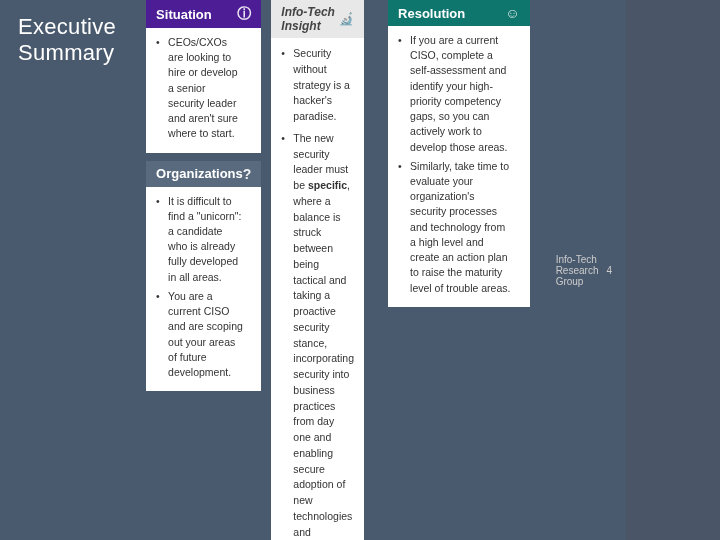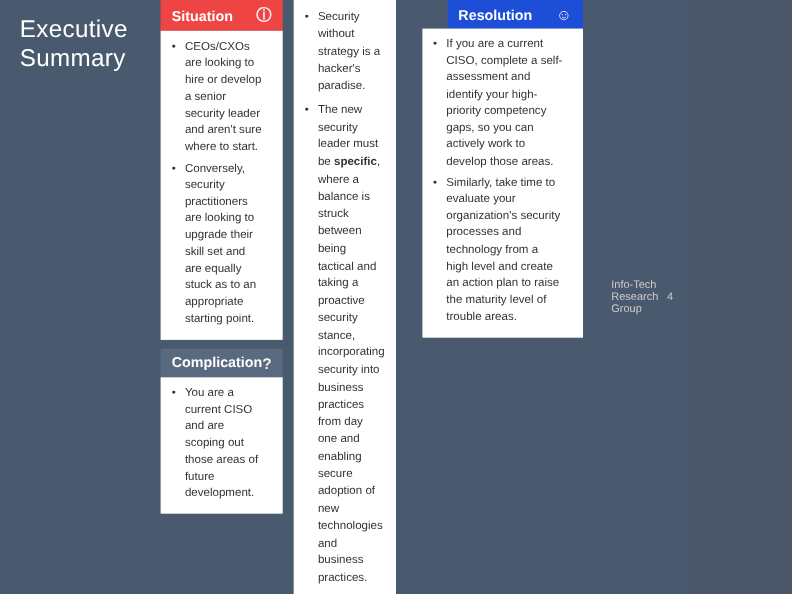--- a/index.html
+++ b/index.html
@@ -65,7 +65,7 @@
     }
 
     .section-header.situation {
-      background: #ef4444;
+      background: #4c1d95;
     }
 
     .section-header.complication {

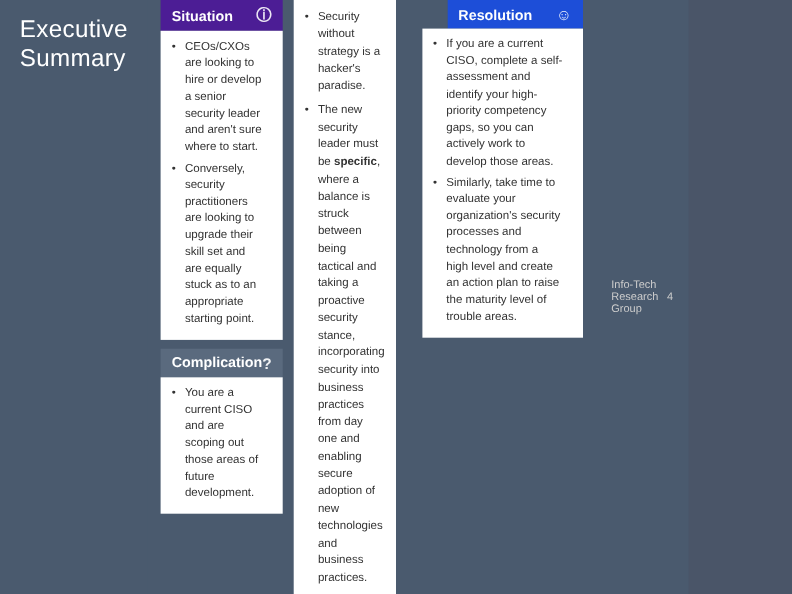--- a/index.html
+++ b/index.html
@@ -238,6 +238,10 @@
 
     <div class="right-col">
       <div class="info-tech-section" style="flex:1;">
+        <div class="info-tech-header">
+          <span>Info-Tech Insight</span>
+          <span>🔬</span>
+        </div>
         <div class="info-tech-body">
           <ul>
             <li>Security without strategy is a hacker's paradise.</li>

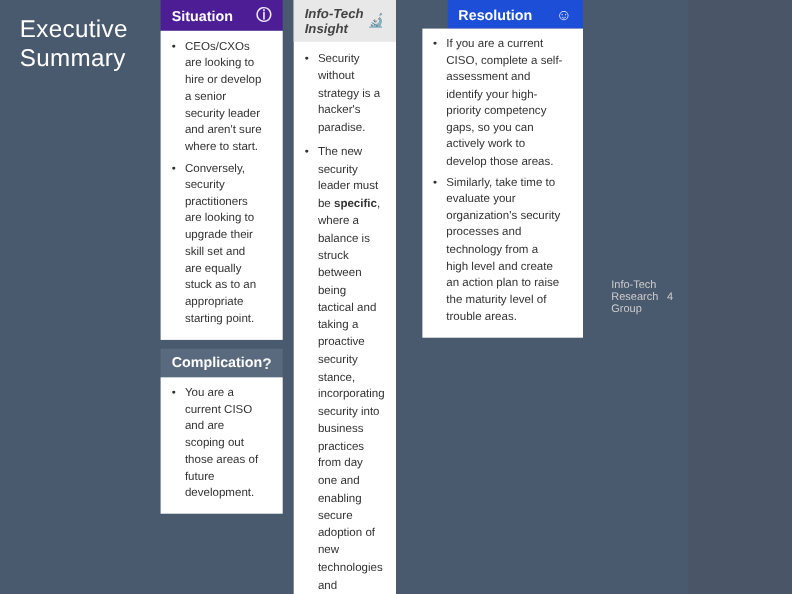--- a/index.html
+++ b/index.html
@@ -73,8 +73,7 @@
     }
 
     .section-header.resolution {
-      background: #1d4ed8;
-      margin-left: 23px;
+      background: #0f766e;
     }
 
     .section-icon {

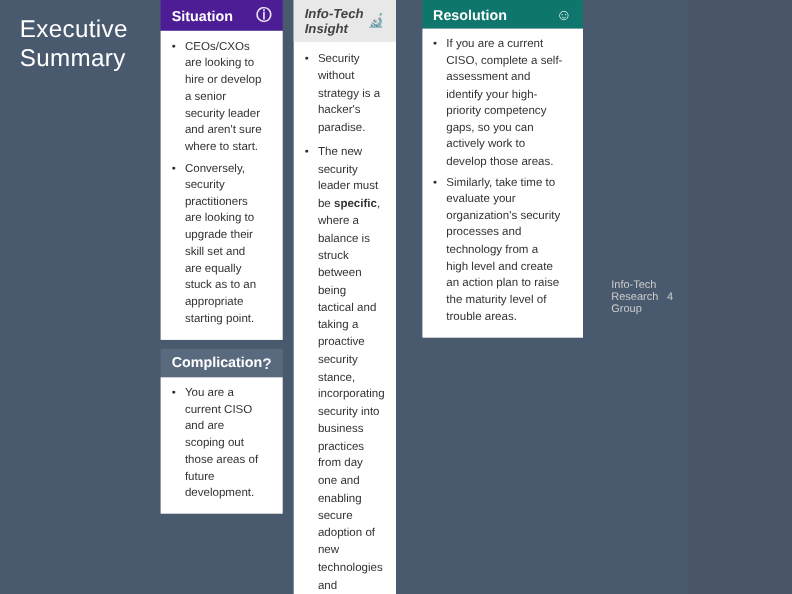--- a/index.html
+++ b/index.html
@@ -216,7 +216,6 @@
         <div class="section-body situation-block">
           <ul>
             <li>CEOs/CXOs are looking to hire or develop a senior security leader and aren't sure where to start.</li>
-            <li>Conversely, security practitioners are looking to upgrade their skill set and are equally stuck as to an appropriate starting point.</li>
           </ul>
         </div>
       </div>

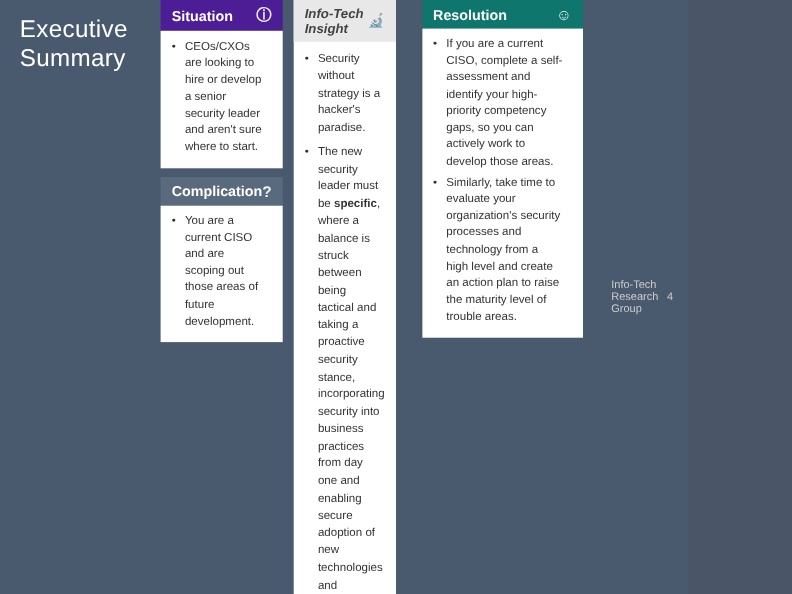--- a/index.html
+++ b/index.html
@@ -222,7 +222,7 @@
 
       <div>
         <div class="section-header complication">
-          <span>Complication</span>
+          <span>Organizations</span>
           <span class="section-icon">?</span>
         </div>
         <div class="section-body complication-block">

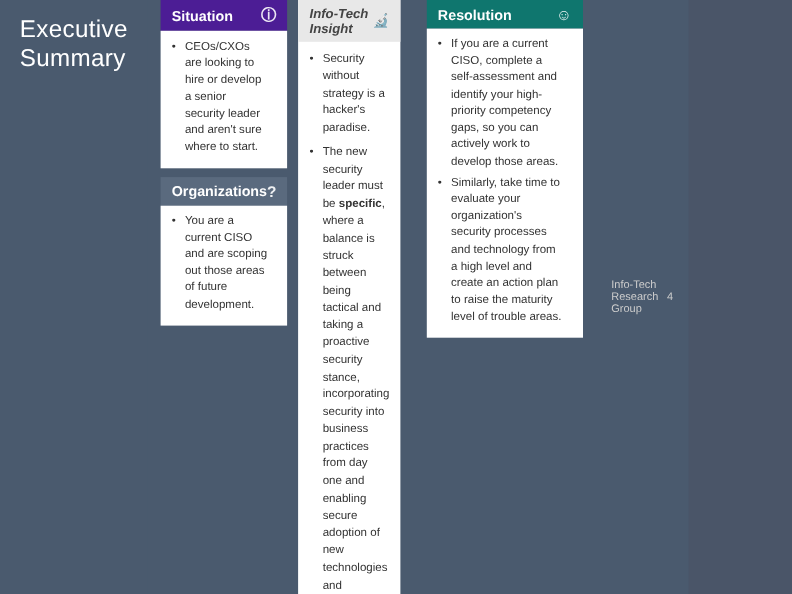--- a/index.html
+++ b/index.html
@@ -227,6 +227,7 @@
         </div>
         <div class="section-body complication-block">
           <ul>
+            <li>It is difficult to find a "unicorn": a candidate who is already fully developed in all areas.</li>
             <li>You are a current CISO and are scoping out those areas of future development.</li>
           </ul>
         </div>

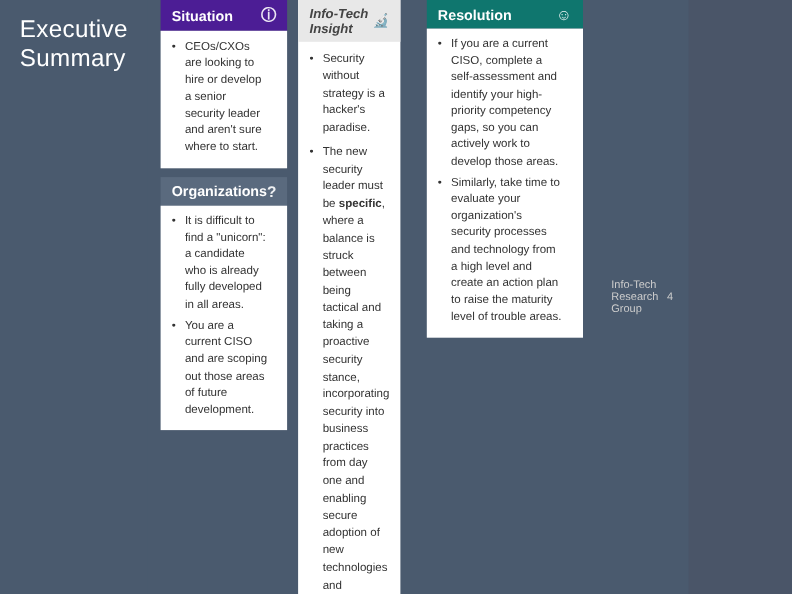--- a/index.html
+++ b/index.html
@@ -228,7 +228,7 @@
         <div class="section-body complication-block">
           <ul>
             <li>It is difficult to find a "unicorn": a candidate who is already fully developed in all areas.</li>
-            <li>You are a current CISO and are scoping out those areas of future development.</li>
+            <li>You are a current CISO and are scoping out your areas of future development.</li>
           </ul>
         </div>
       </div>

